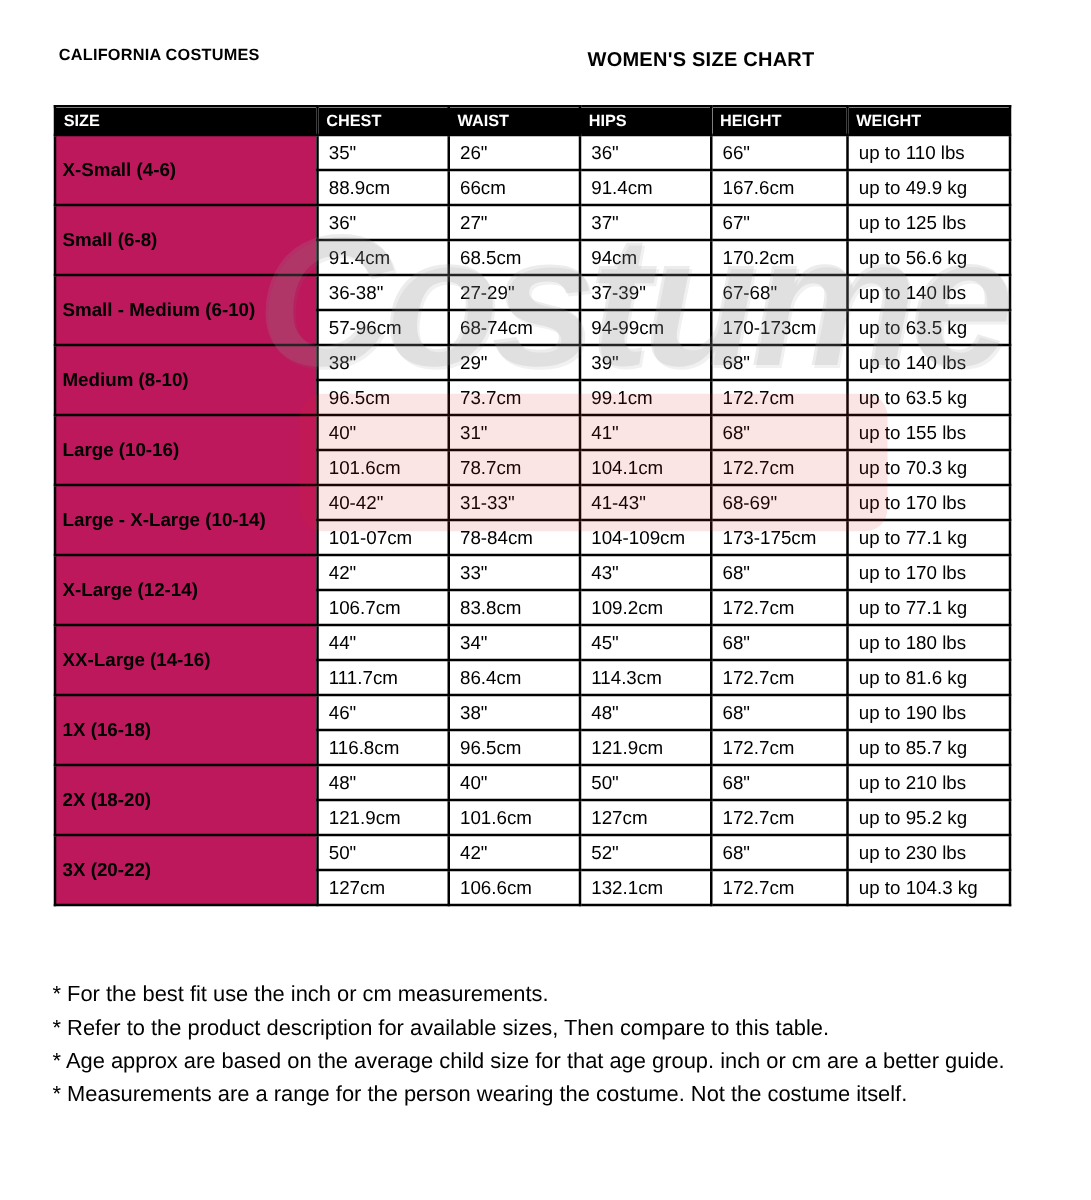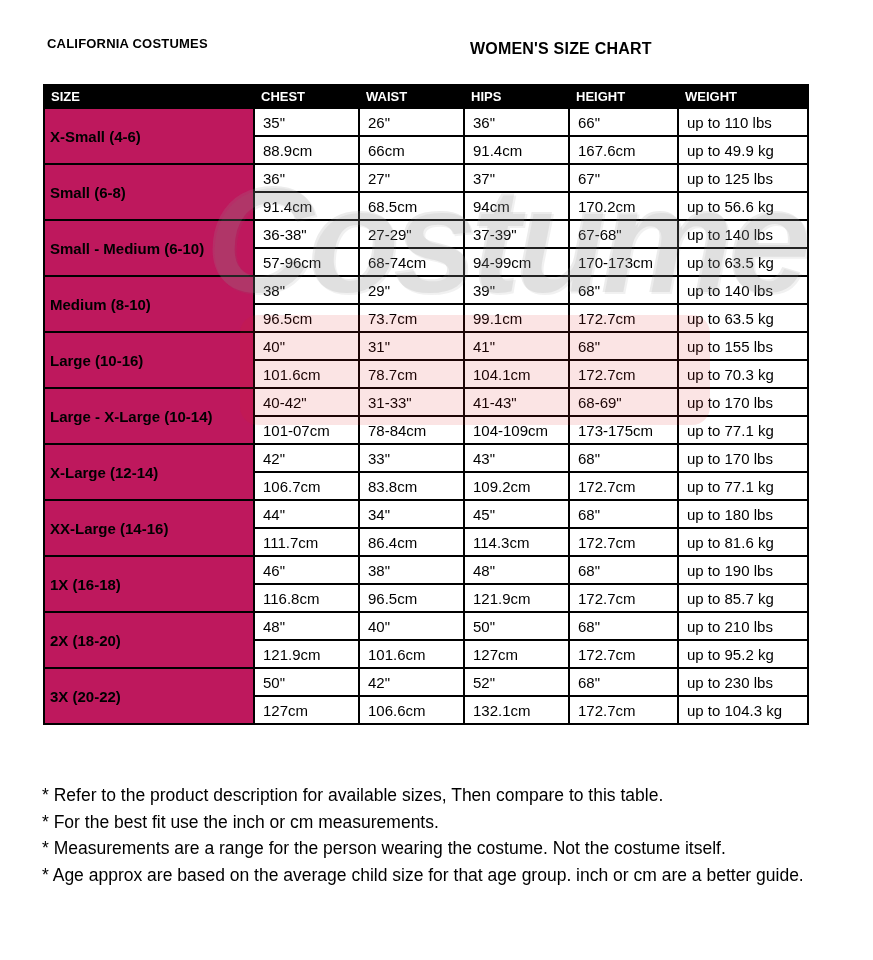--- a/index.html
+++ b/index.html
@@ -319,8 +319,8 @@
   </div>
 
   <div class="footnotes" id="footnotes">
+      <div class="footnote">* For the best fit use the inch or cm measurements.</div>
       <div class="footnote">* Refer to the product description for available sizes, Then compare to this table.</div>
-      <div class="footnote">* For the best fit use the inch or cm measurements.</div>
       <div class="footnote">* Measurements are a range for the person wearing the costume. Not the costume itself.</div>
       <div class="footnote">* Age approx are based on the average child size for that age group. inch or cm are a better guide.</div>
     </div>

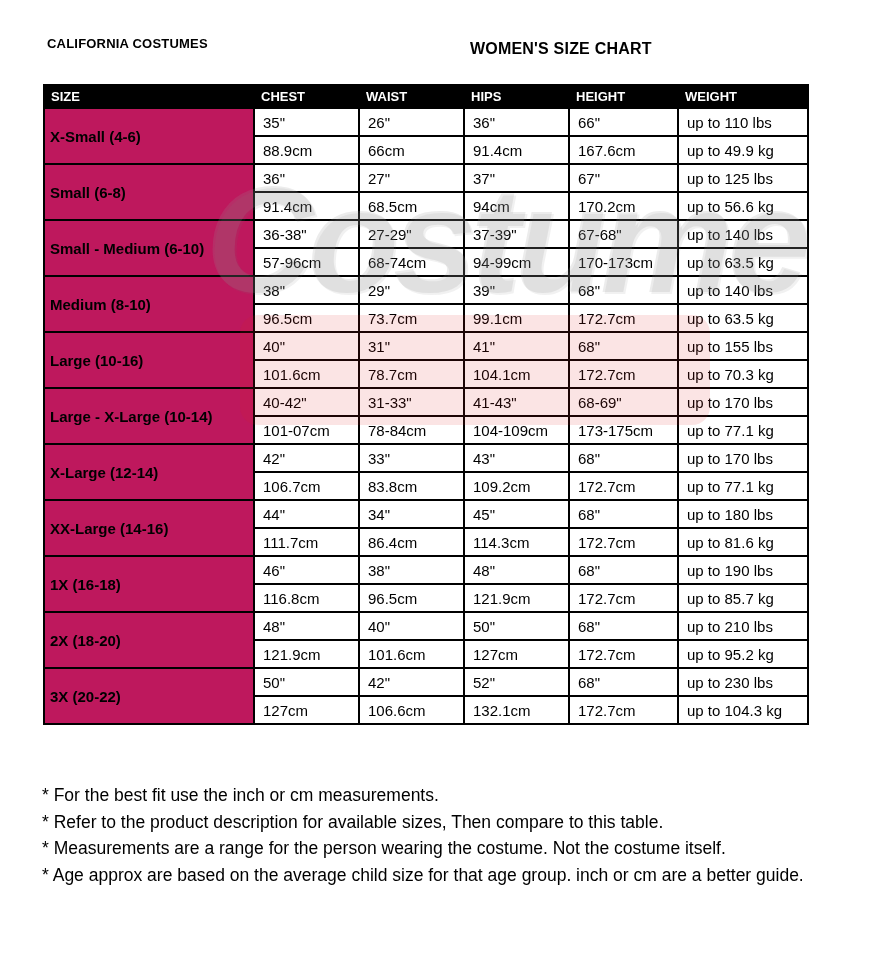--- a/index.html
+++ b/index.html
@@ -321,8 +321,8 @@
   <div class="footnotes" id="footnotes">
       <div class="footnote">* For the best fit use the inch or cm measurements.</div>
       <div class="footnote">* Refer to the product description for available sizes, Then compare to this table.</div>
+      <div class="footnote">* Age approx are based on the average child size for that age group. inch or cm are a better guide.</div>
       <div class="footnote">* Measurements are a range for the person wearing the costume. Not the costume itself.</div>
-      <div class="footnote">* Age approx are based on the average child size for that age group. inch or cm are a better guide.</div>
     </div>
 
 </div>

